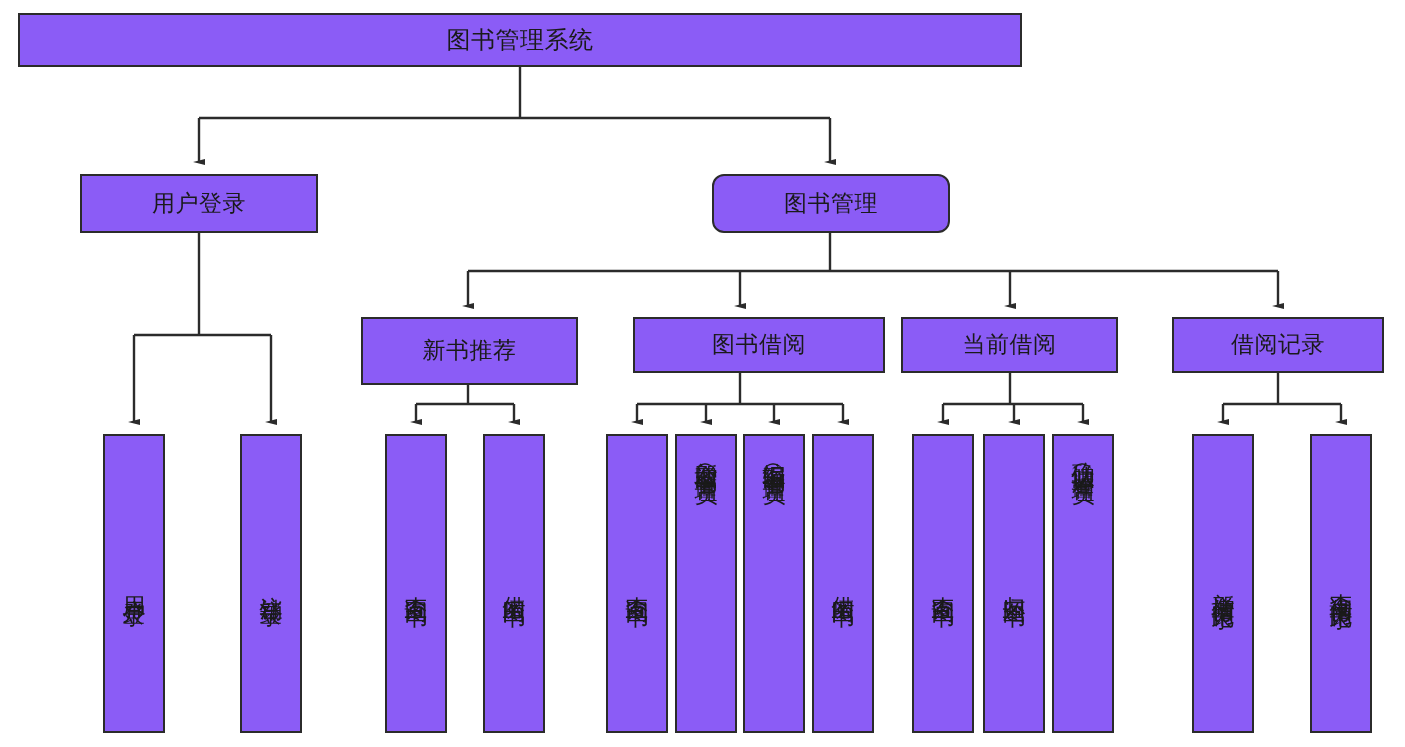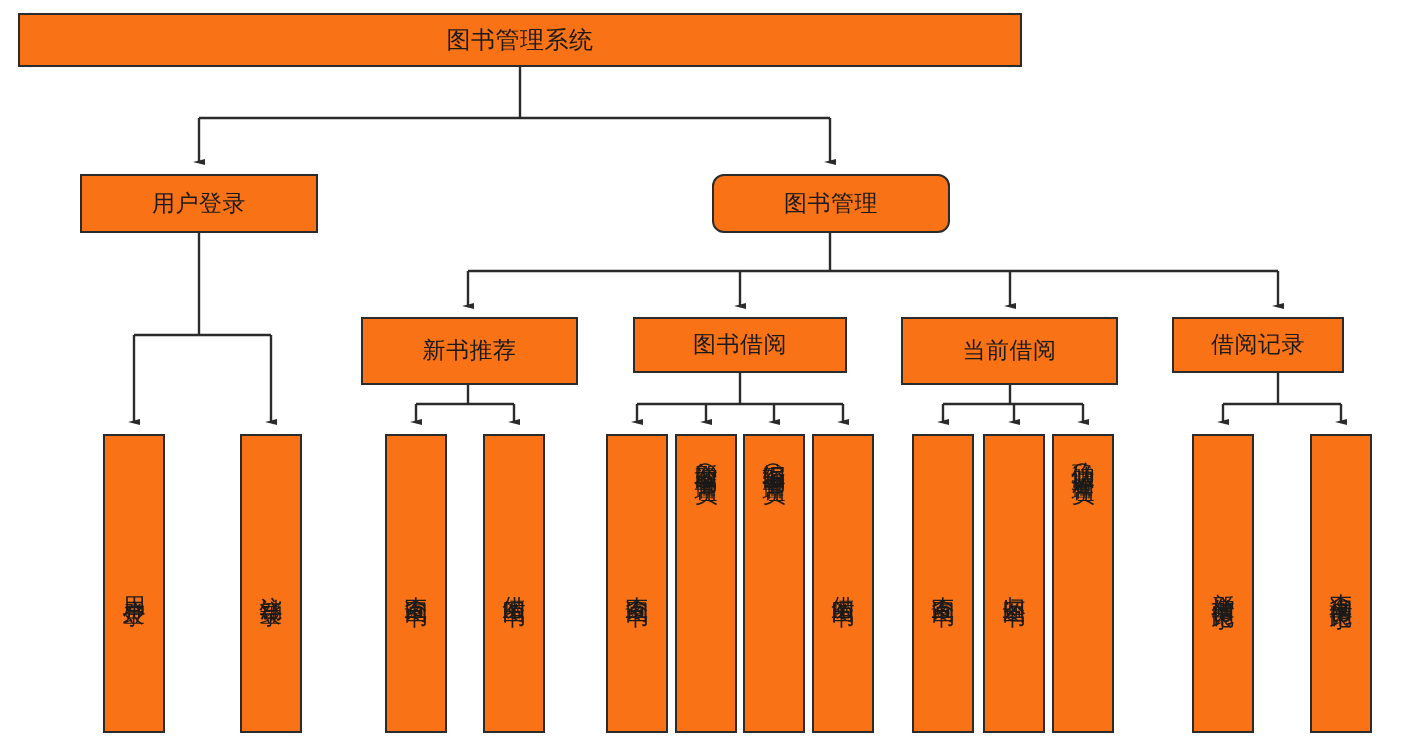--- a/index.html
+++ b/index.html
@@ -30,7 +30,7 @@
   .node {
     position: absolute;
     box-sizing: border-box;
-    background: #f97316;
+    background: #8b5cf6;
     border: 2px solid #2b2b2b;
     display: flex;
     align-items: center;

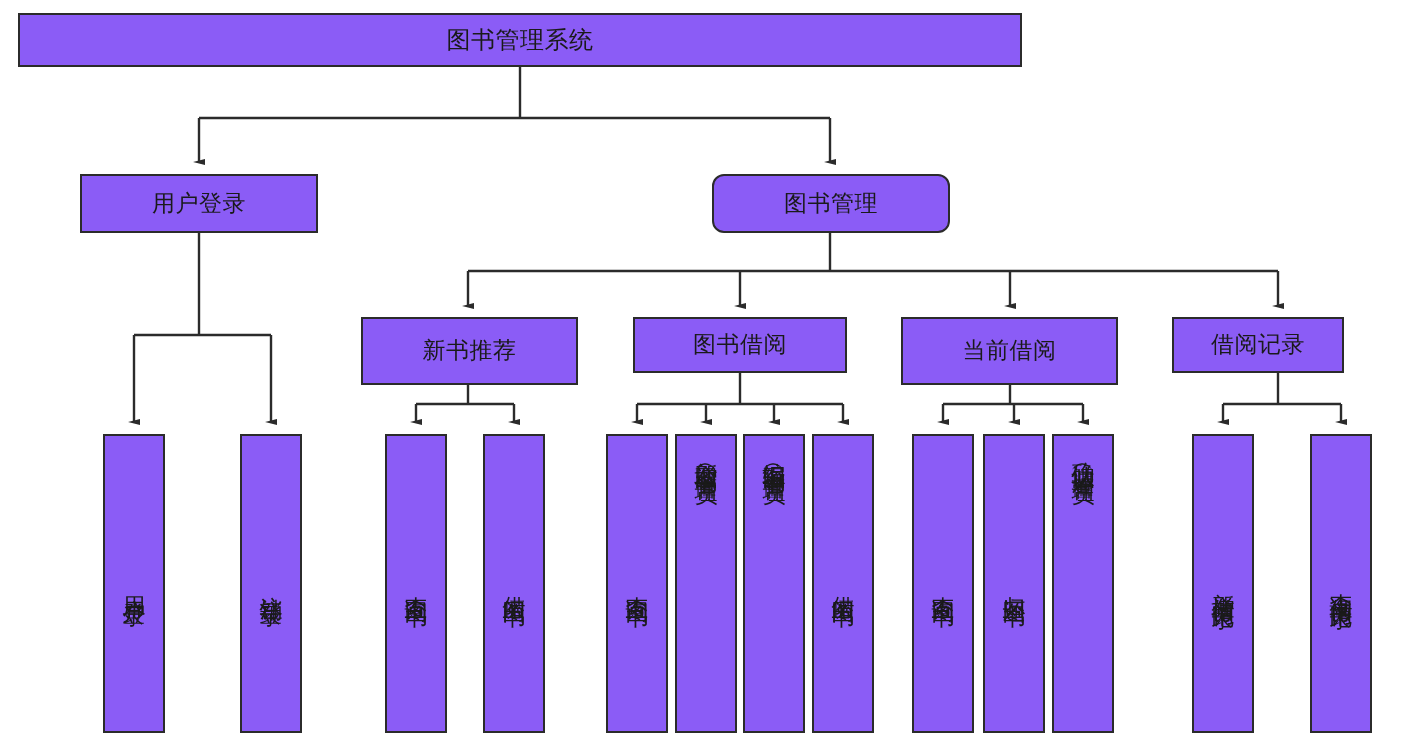--- a/index.html
+++ b/index.html
@@ -149,7 +149,7 @@
   <div class="node horizontal" style="left:361px; top:317px; width:217px; height:68px;justify-content:center;">
     <span class="label">新书推荐</span>
   </div>
-  <div class="node horizontal" style="left:633px; top:317px; width:214px; height:56px;">
+  <div class="node horizontal" style="left:633px; top:317px; width:252px; height:56px;">
     <span class="label">图书借阅</span>
   </div>
   <div class="node horizontal" style="left:901px; top:317px; width:217px; height:68px;">

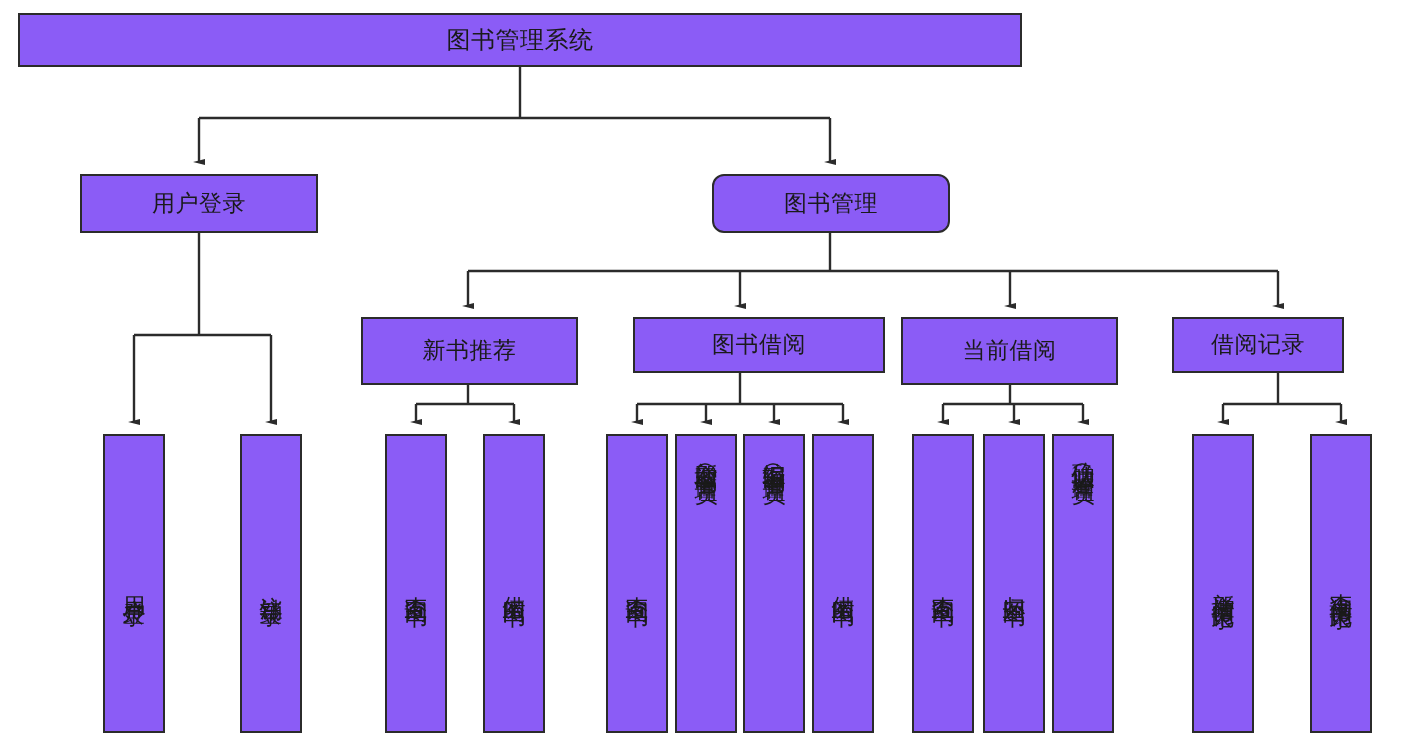--- a/index.html
+++ b/index.html
@@ -152,7 +152,7 @@
   <div class="node horizontal" style="left:633px; top:317px; width:252px; height:56px;">
     <span class="label">图书借阅</span>
   </div>
-  <div class="node horizontal" style="left:901px; top:317px; width:217px; height:68px;">
+  <div class="node horizontal" style="left:901px; top:317px; width:217px; height:56px;">
     <span class="label">当前借阅</span>
   </div>
   <div class="node horizontal" style="left:1172px; top:317px; width:172px; height:56px;">

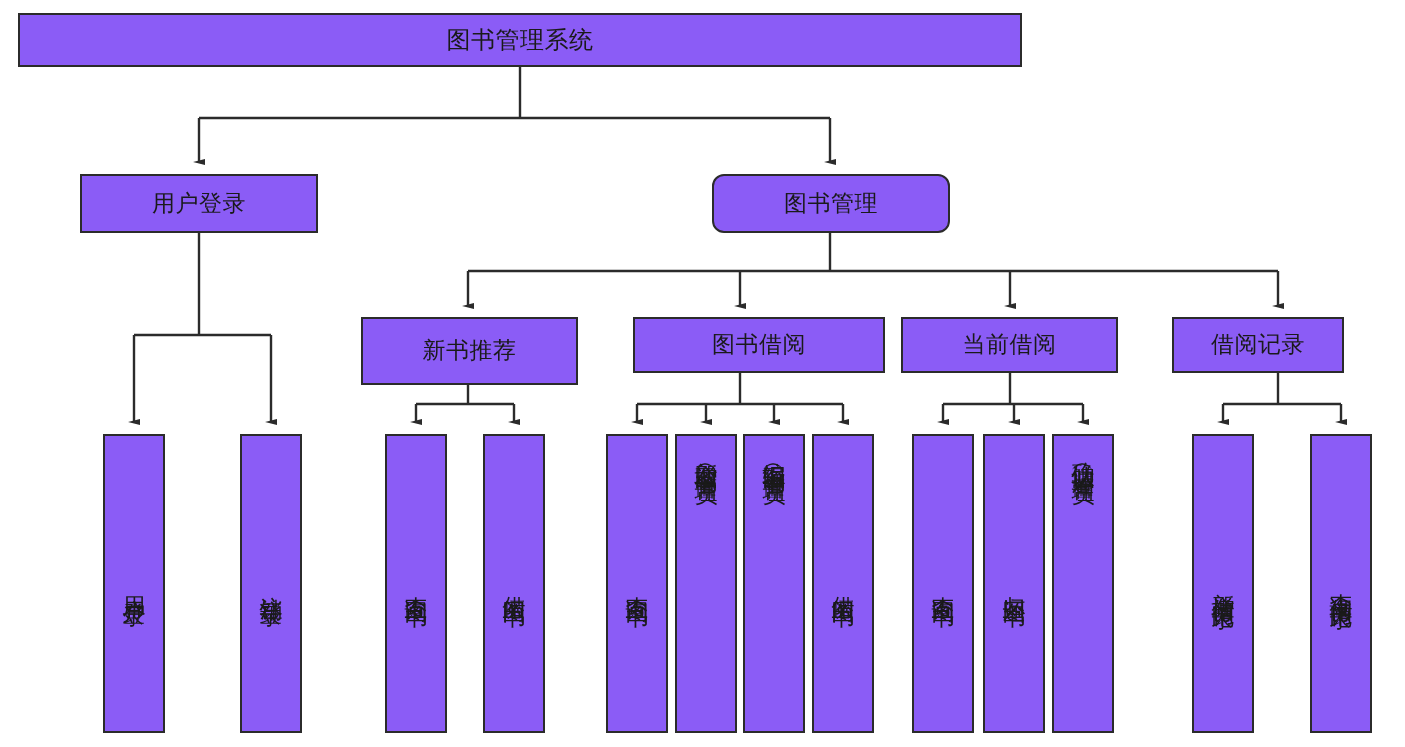--- a/index.html
+++ b/index.html
@@ -155,7 +155,7 @@
   <div class="node horizontal" style="left:901px; top:317px; width:217px; height:56px;">
     <span class="label">当前借阅</span>
   </div>
-  <div class="node horizontal" style="left:1172px; top:317px; width:172px; height:56px;">
+  <div class="node horizontal" style="left:1172px; top:317px; width:212px; height:56px;">
     <span class="label">借阅记录</span>
   </div>
 

